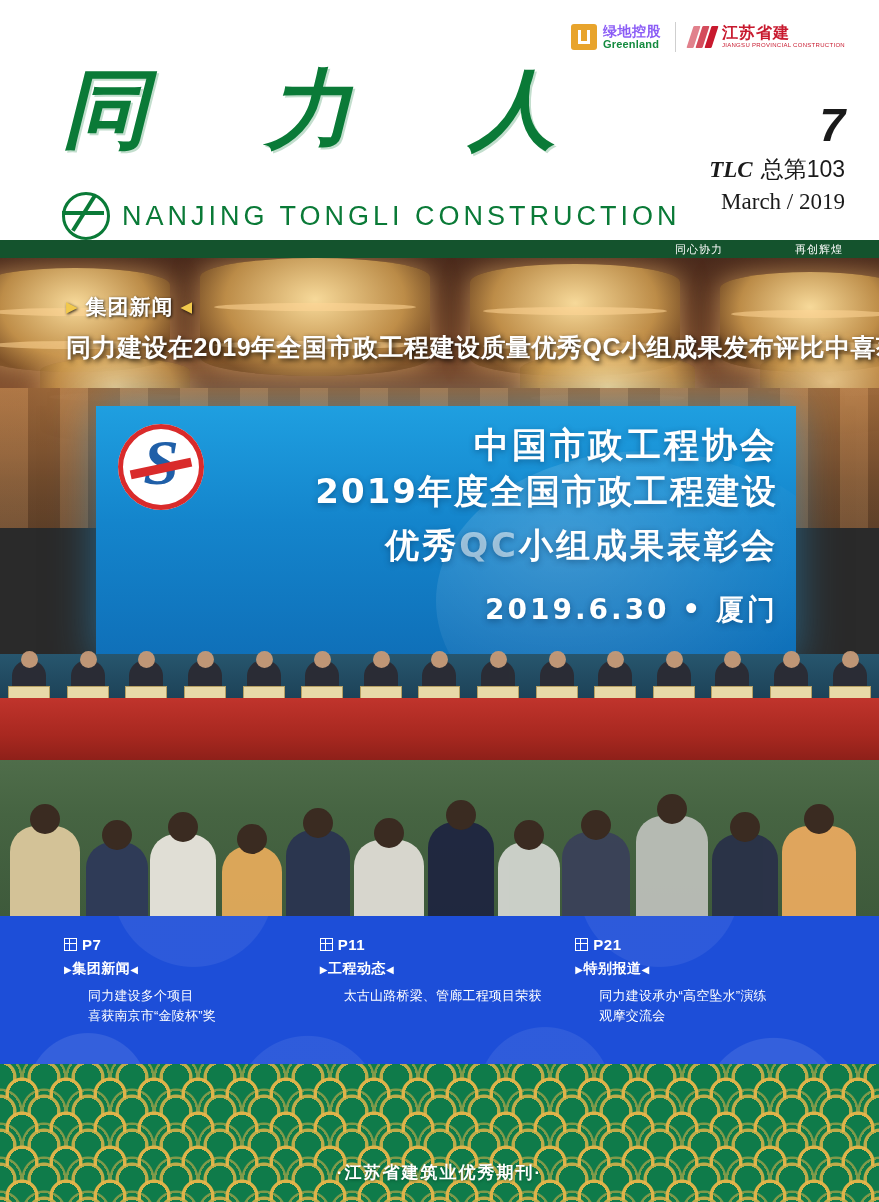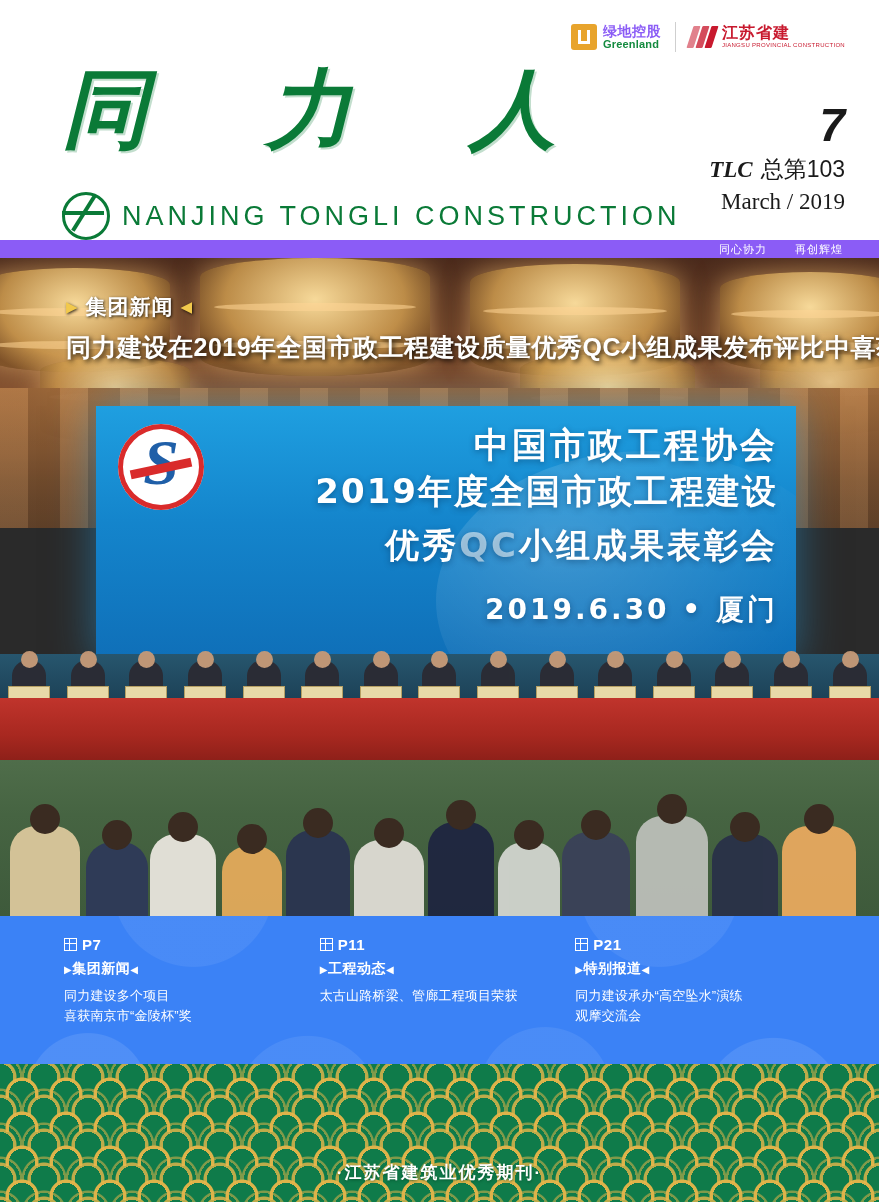--- a/index.html
+++ b/index.html
@@ -194,13 +194,13 @@
     left: 0; top: 240px;
     width: 879px;
     height: 18px;
-    background: #8b5cf6;
+    background: #14532d;
     color: #ffffff;
     font-size: 11px;
     display: flex;
     justify-content: flex-end;
     align-items: center;
-    gap: 28px;
+    gap: 72px;
     padding-right: 36px;
     box-sizing: border-box;
     letter-spacing: 1px;

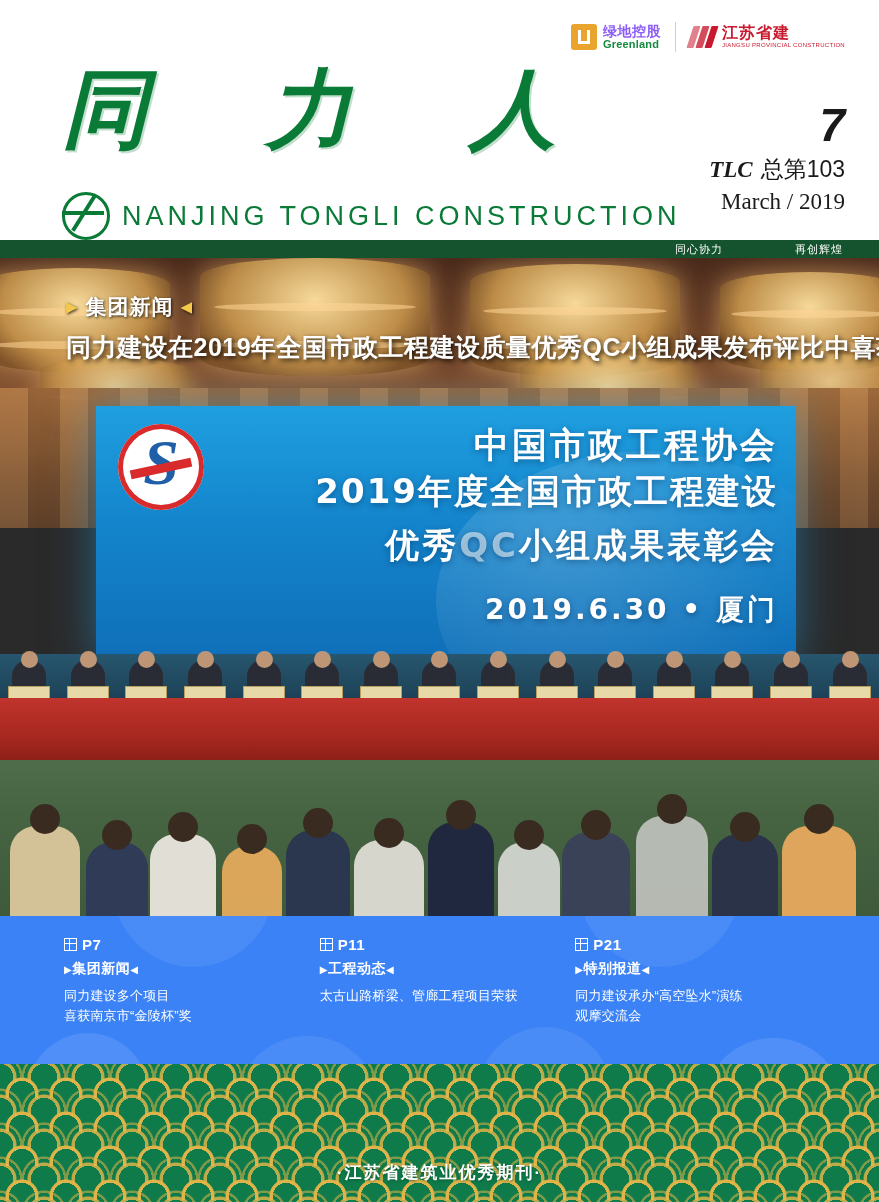--- a/index.html
+++ b/index.html
@@ -434,7 +434,7 @@
     left: 0; top: 916px;
     width: 879px;
     height: 148px;
-    background: #3b82f6;
+    background: #1d4ed8;
     overflow: hidden;
   }
   .contents:before {

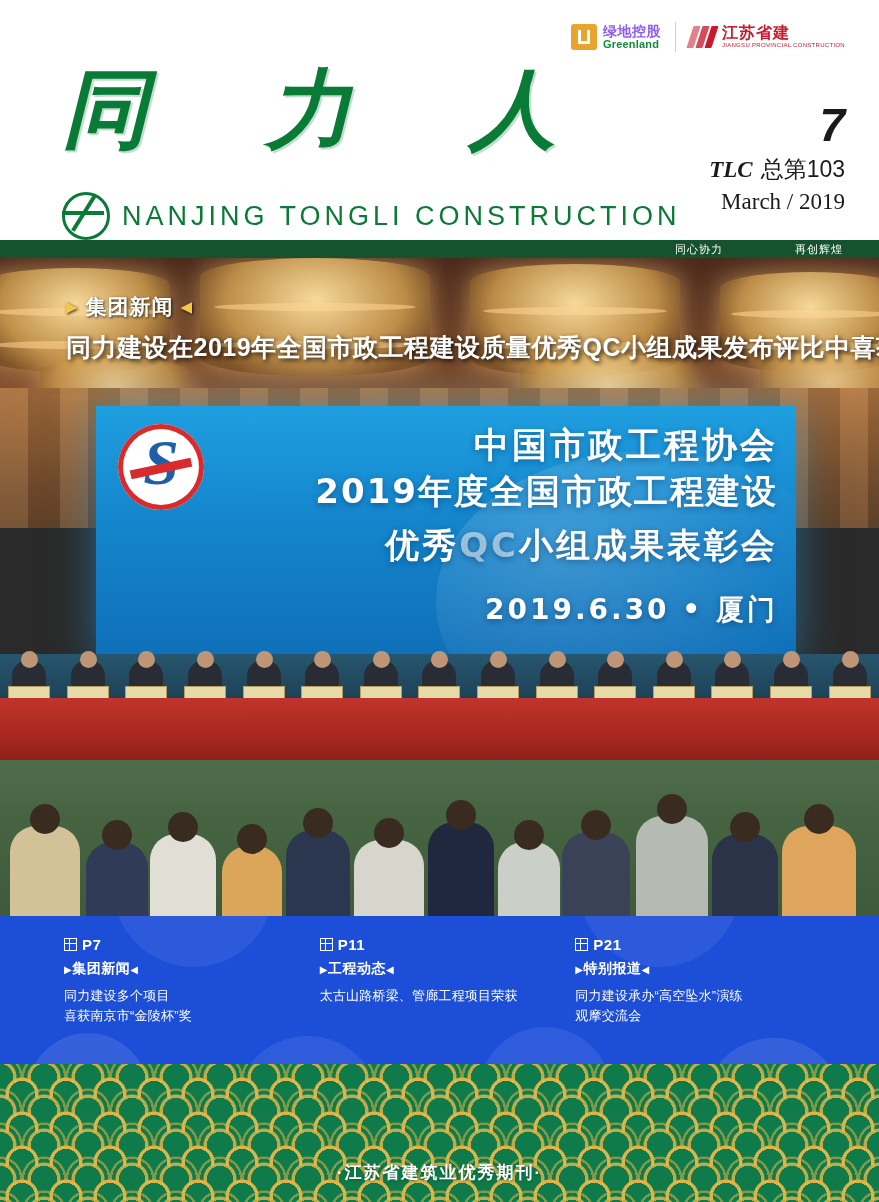--- a/index.html
+++ b/index.html
@@ -499,6 +499,7 @@
     font-size: 13px;
     line-height: 1.55;
     letter-spacing: 0.2px;
+    margin-left: 24px;
   }
 
   

